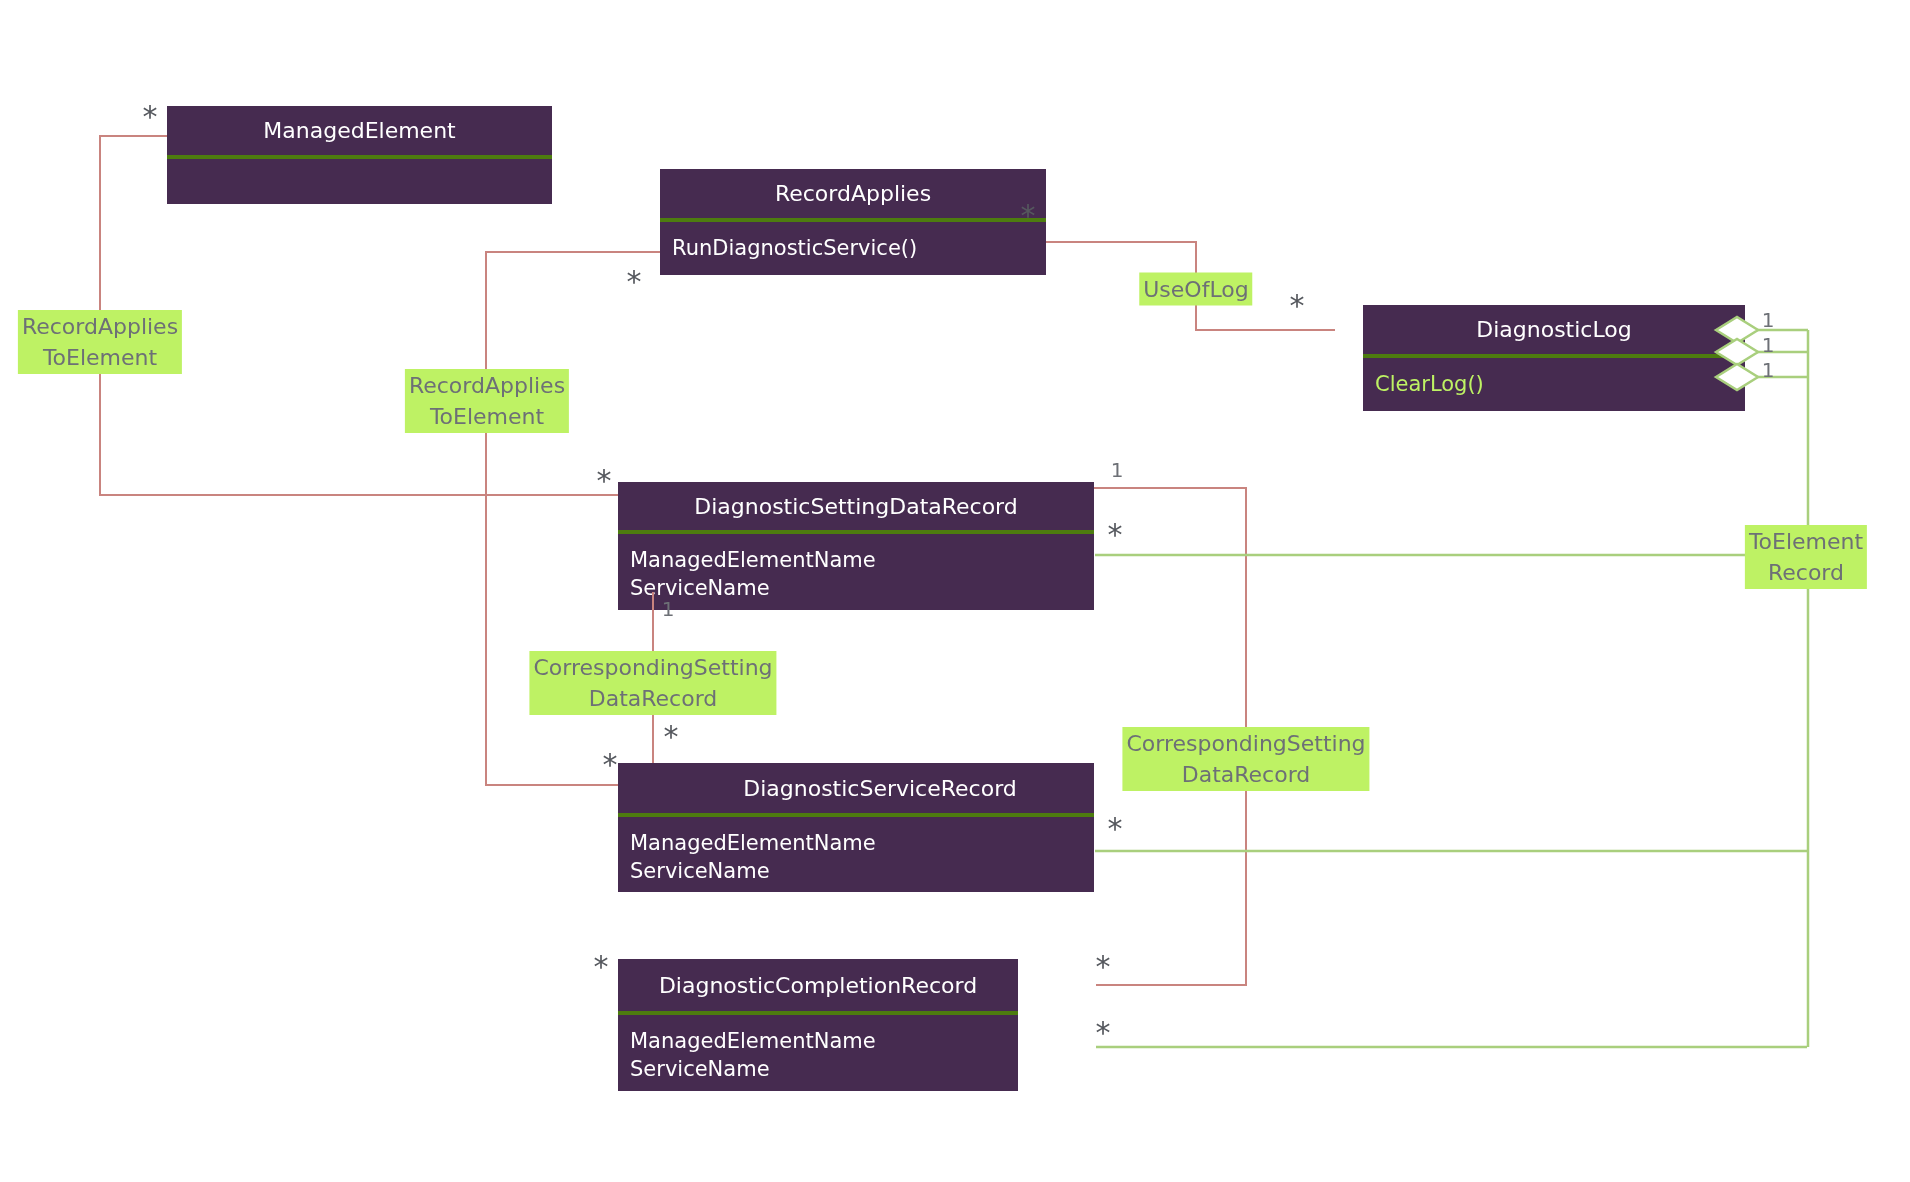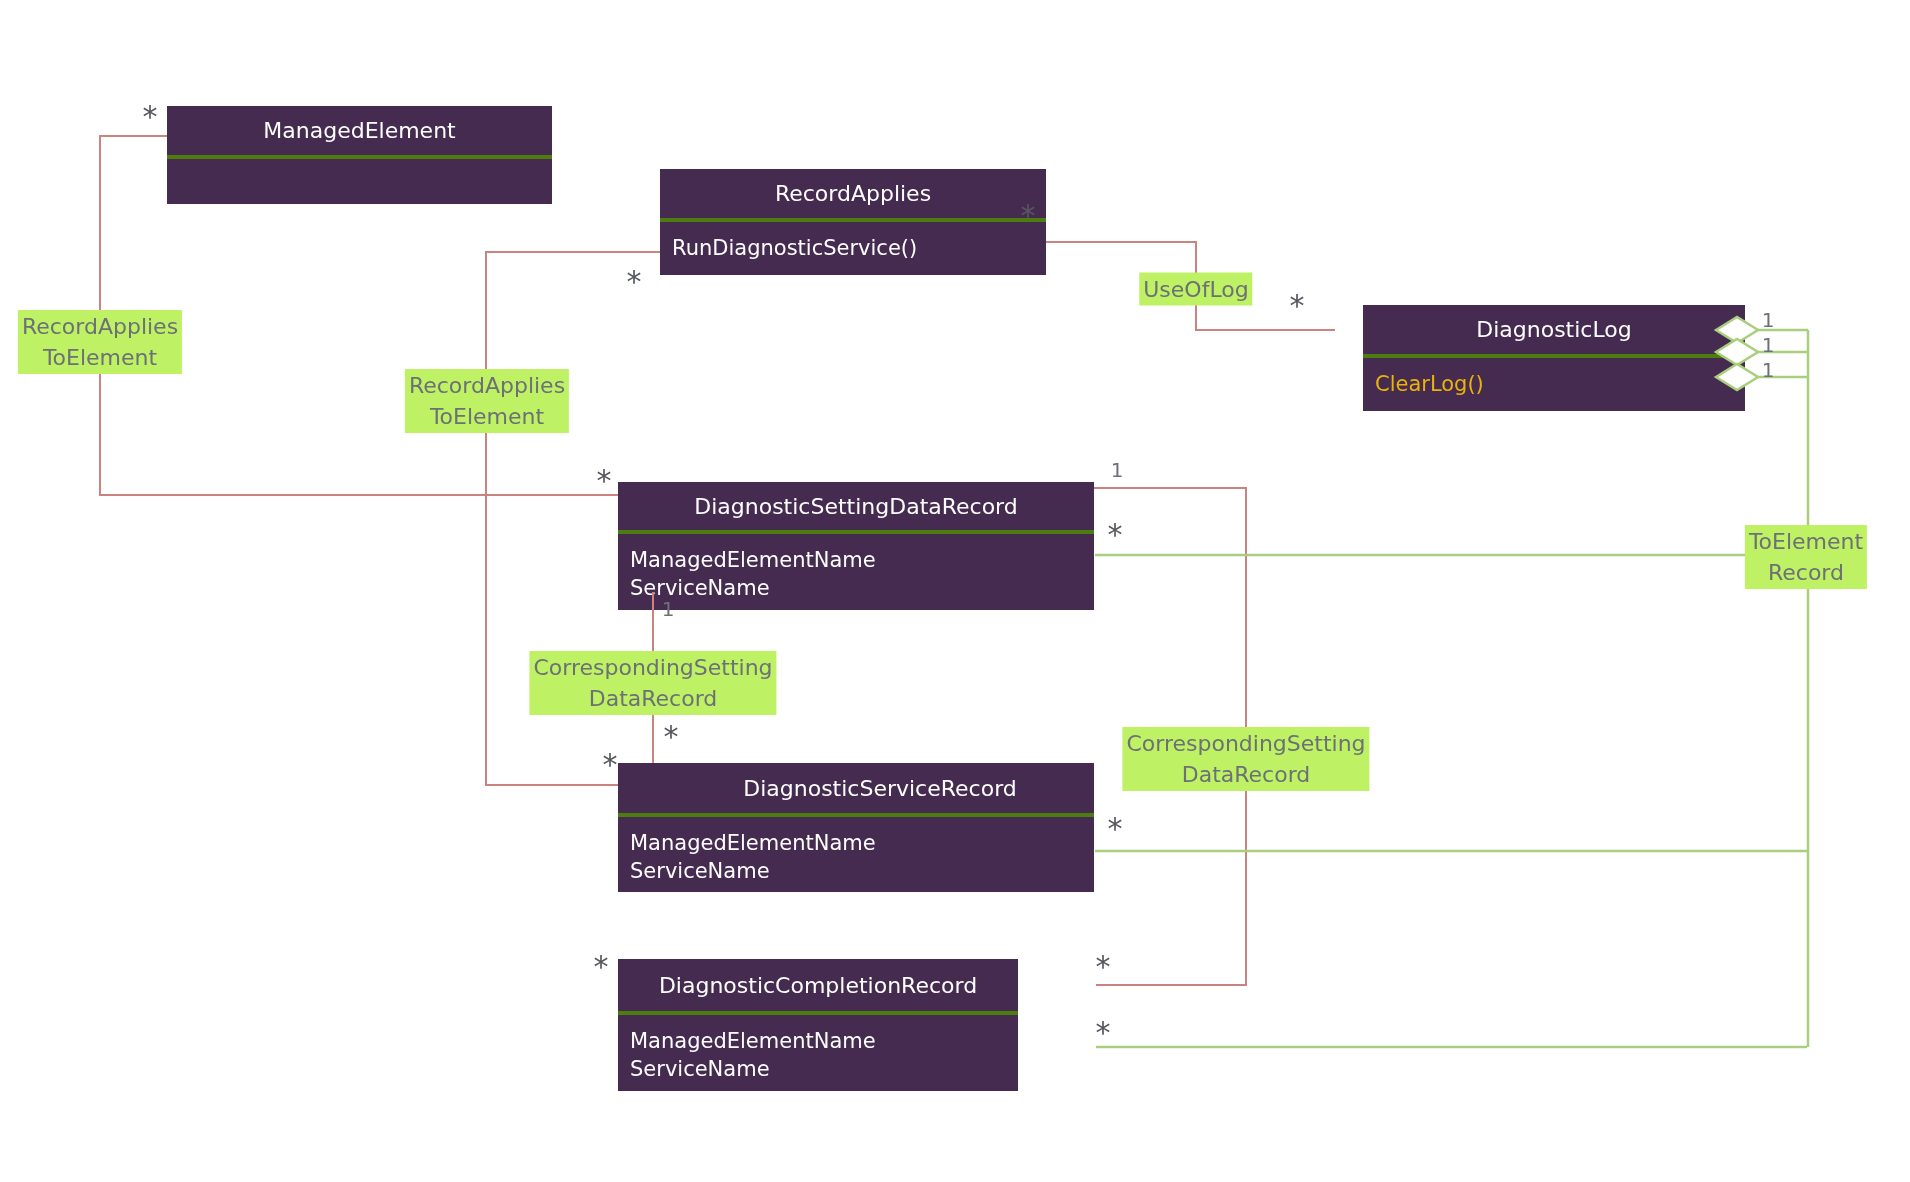--- a/index.html
+++ b/index.html
@@ -31,7 +31,7 @@
     white-space:nowrap;
   }
   .uml-class .body .member{display:block;}
-  .member.salmon{color:#eab308;}
+  .member.salmon{color:#bef264;}
   .assoc-label{
     position:absolute;
     transform:translate(-50%,-50%);

